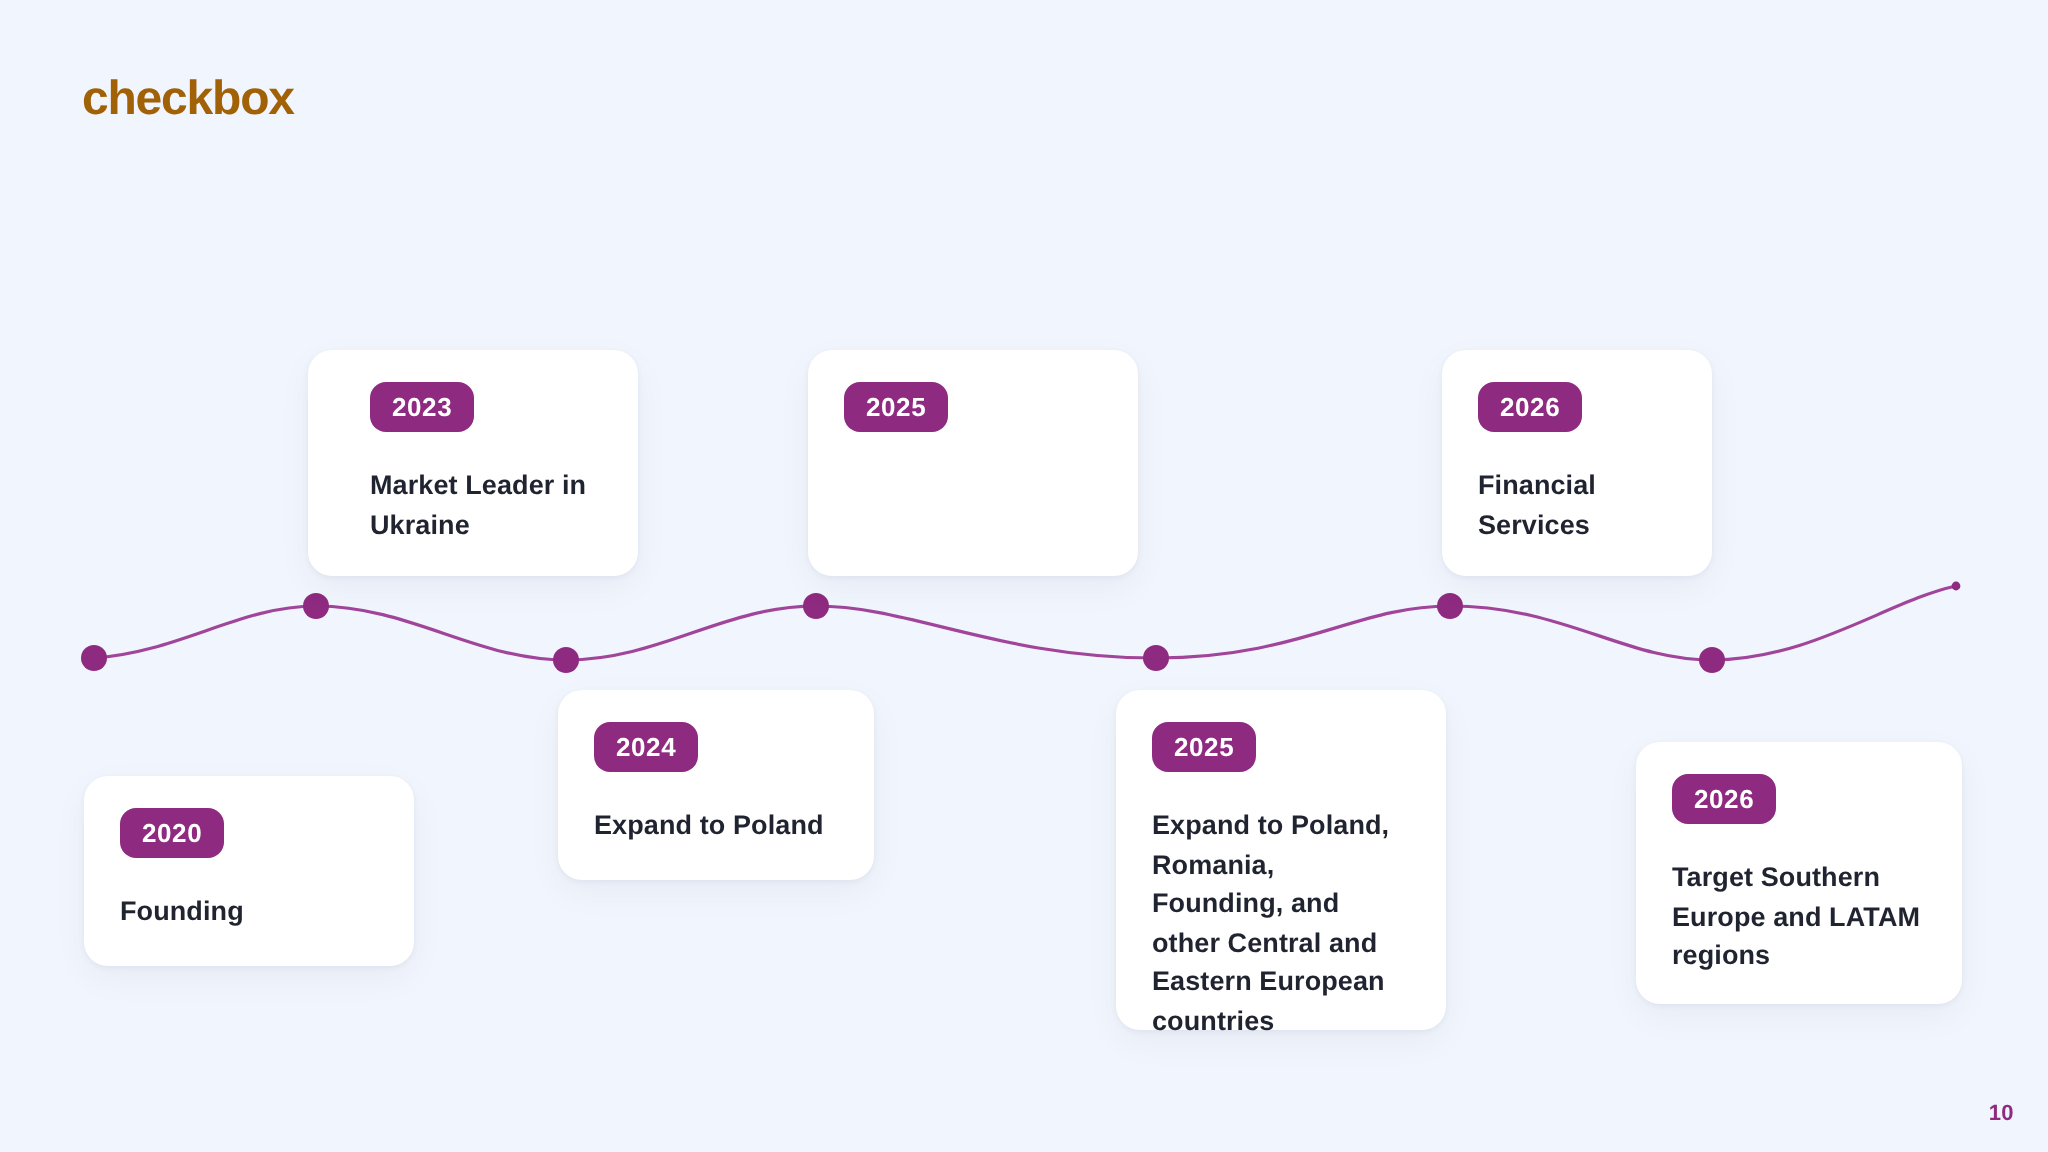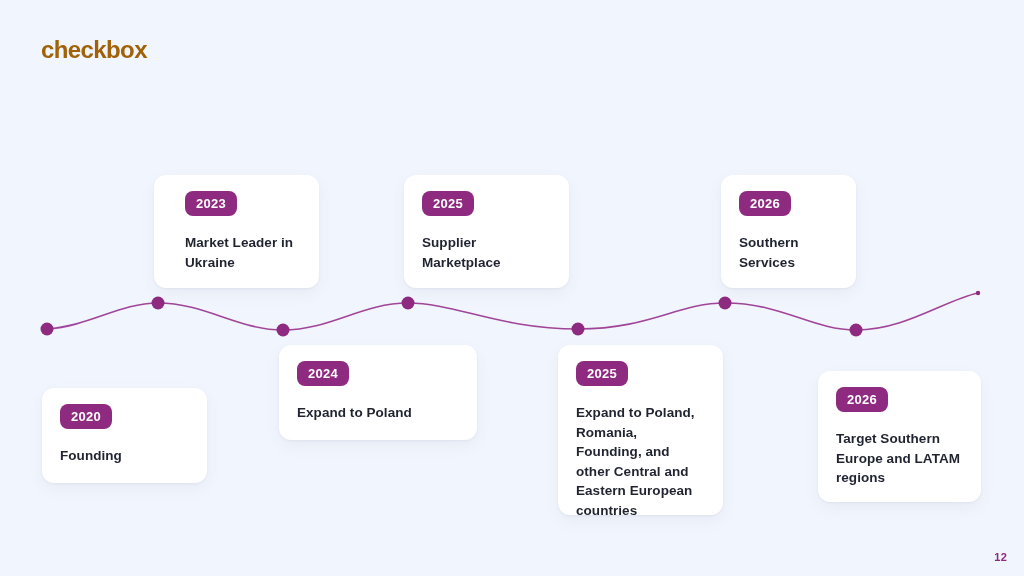--- a/index.html
+++ b/index.html
@@ -146,7 +146,6 @@
 
   <div class="card" id="card-2025-supplier">
     <div class="badge">2025</div>
-    <div class="card-text">Supplier Marketplace</div>
   </div>
 
   <div class="card" id="card-2026-financial">

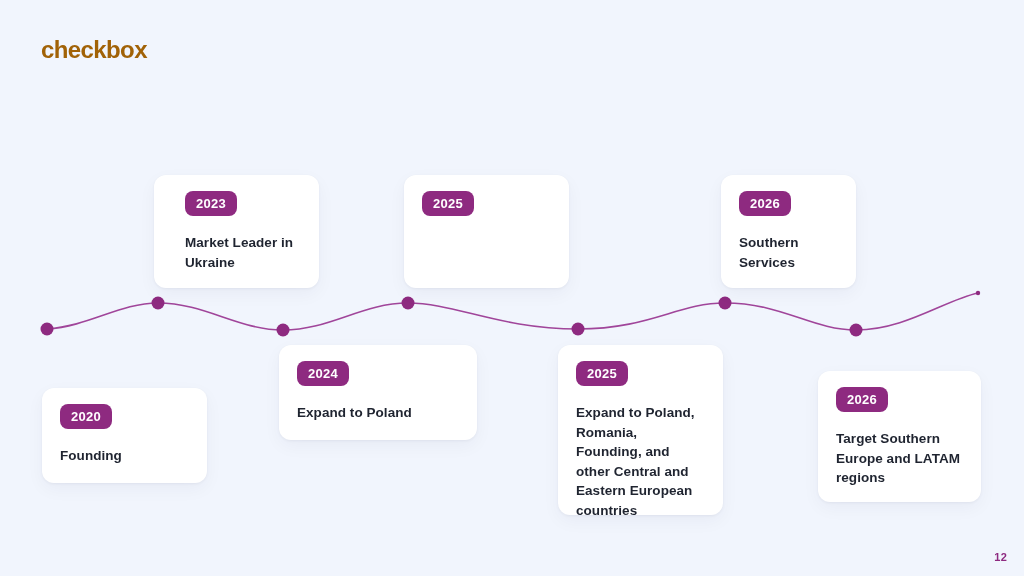--- a/index.html
+++ b/index.html
@@ -150,7 +150,7 @@
 
   <div class="card" id="card-2026-financial">
     <div class="badge">2026</div>
-    <div class="card-text">Southern Services</div>
+    <div class="card-text">Financial Services</div>
   </div>
 
   <div class="card" id="card-2020">

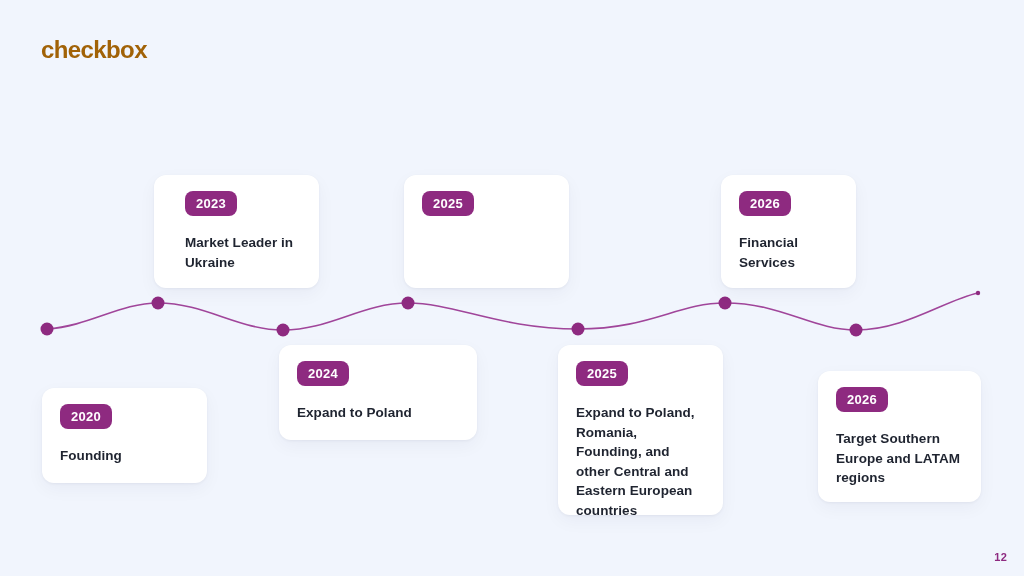--- a/index.html
+++ b/index.html
@@ -96,7 +96,7 @@
 
   
   #card-2020 { left: 42px; top: 345px; width: 165px; height: 95px; margin-top: 43px; }
-  #card-2024 { left: 279px; top: 345px; width: 198px; height: 95px; }
+  #card-2024 { left: 279px; top: 345px; width: 158px; height: 95px; }
   #card-2025-expand { left: 558px; top: 345px; width: 165px; height: 170px; }
   #card-2026-target { left: 818px; top: 371px; width: 163px; height: 131px; }
 

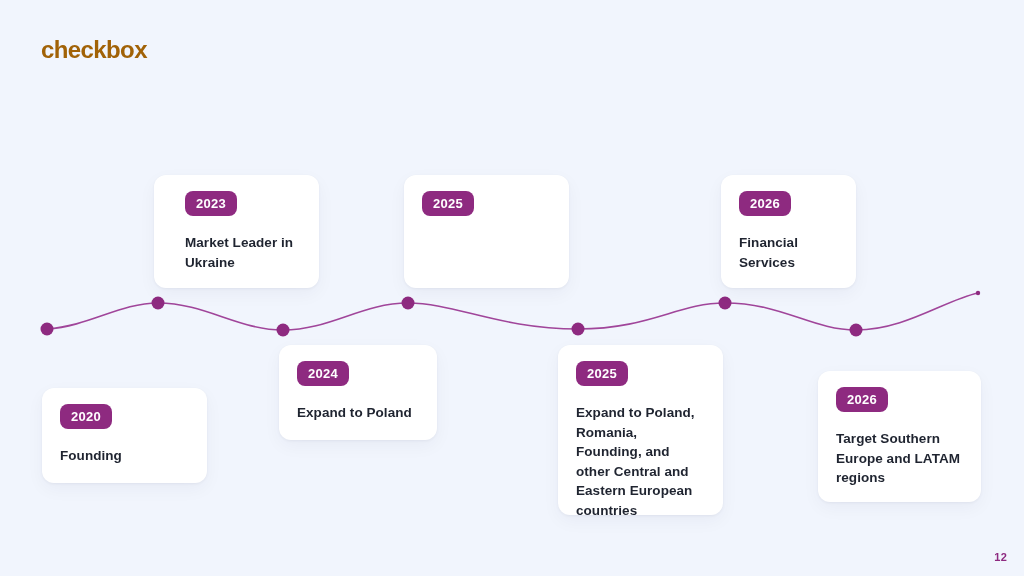--- a/index.html
+++ b/index.html
@@ -173,7 +173,7 @@
     <div class="card-text">Target Southern Europe and LATAM regions</div>
   </div>
 
-  <div class="page-number">12</div>
+  <div class="page-number">10</div>
 
 </div>
 

